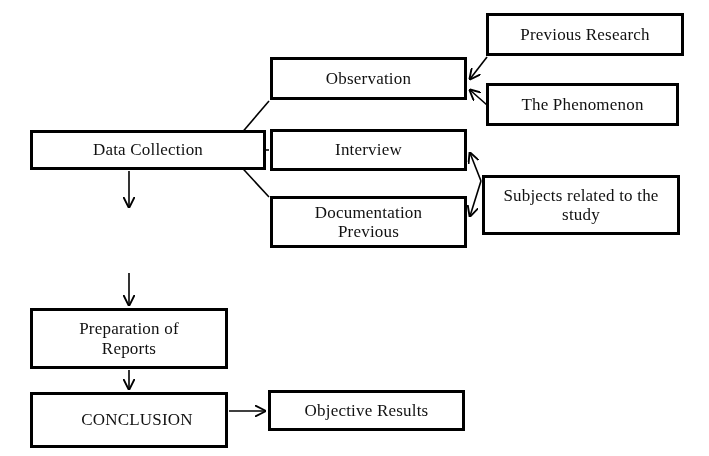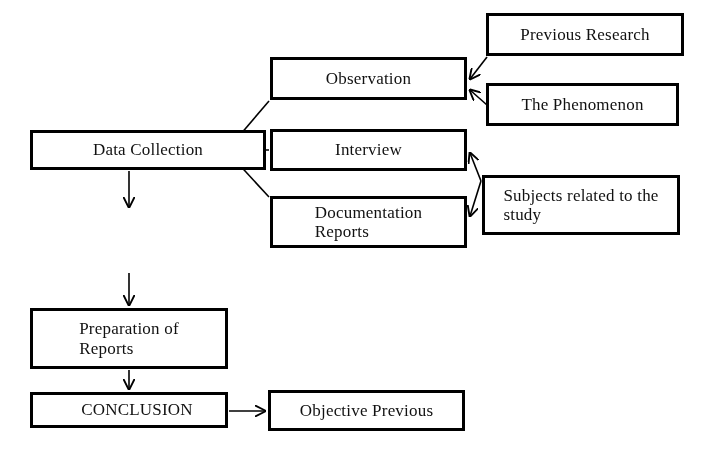--- a/index.html
+++ b/index.html
@@ -23,7 +23,7 @@
     display: flex;
     align-items: center;
     justify-content: center;
-    text-align: left;
+    text-align: center;
     color: #111111;
     font-size: 17px;
     line-height: 1.12;

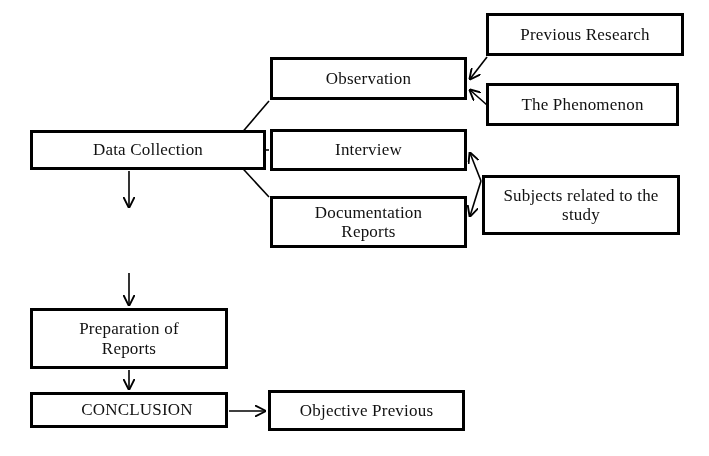--- a/index.html
+++ b/index.html
@@ -103,7 +103,7 @@
 
   <div class="node" style="left: 270px; top: 196px; width: 197px; height: 52px;">
     <span class="label">Documentation
-Reports</span>
+Previous</span>
   </div>
 
   <div class="node" style="left: 268px; top: 390px; width: 197px; height: 41px;">

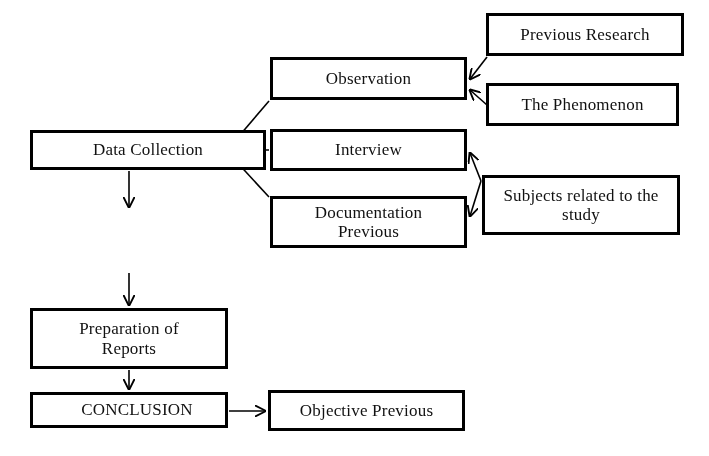--- a/index.html
+++ b/index.html
@@ -89,7 +89,7 @@
 Reports</span>
   </div>
 
-  <div class="node" style="left: 30px; top: 392px; width: 198px; height: 36px; padding-left: 16px;">
+  <div class="node" style="left: 30px; top: 392px; width: 198px; height: 56px; padding-left: 16px;">
     <span class="label">CONCLUSION</span>
   </div>
 

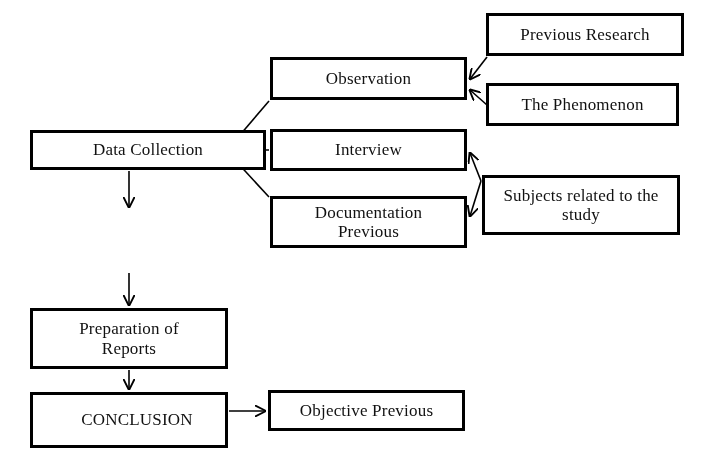--- a/index.html
+++ b/index.html
@@ -107,7 +107,7 @@
   </div>
 
   <div class="node" style="left: 268px; top: 390px; width: 197px; height: 41px;">
-    <span class="label">Objective Previous</span>
+    <span class="label">Objective Results</span>
   </div>
 
   <div class="node" style="left: 486px; top: 13px; width: 198px; height: 43px;">

